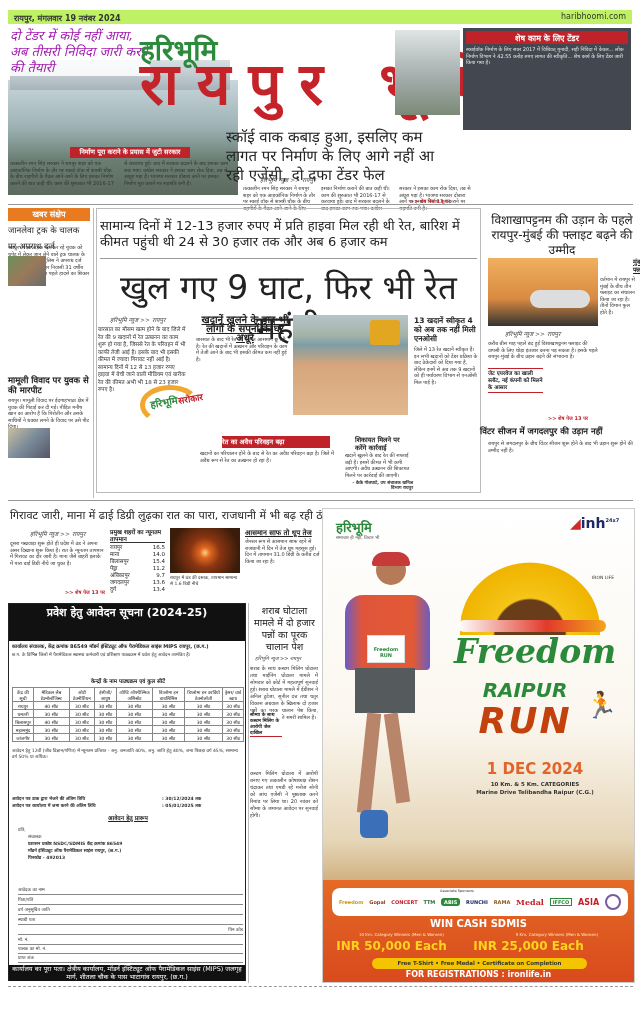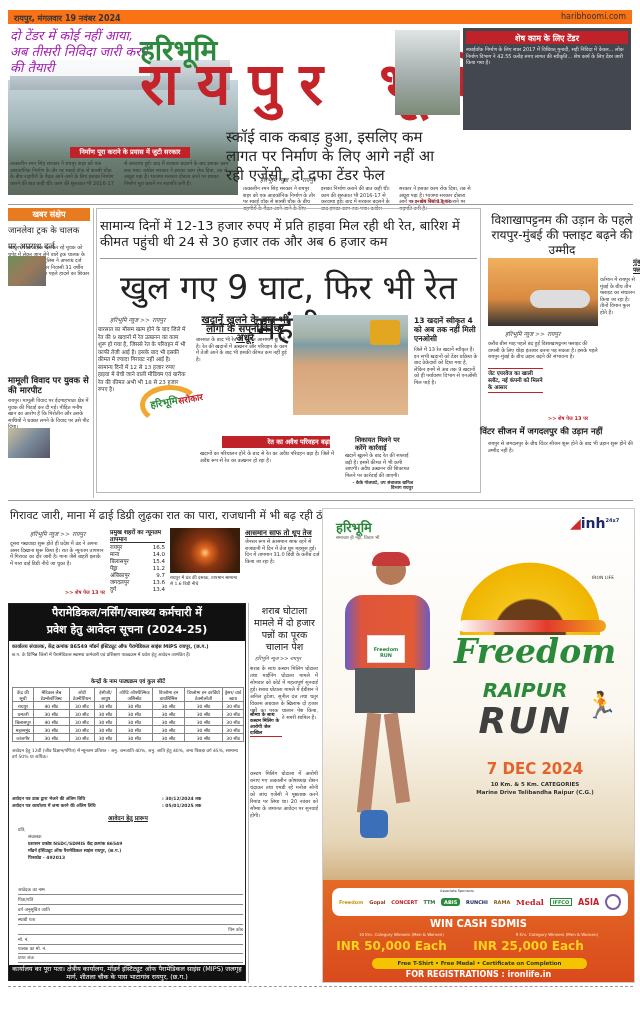--- a/index.html
+++ b/index.html
@@ -5,7 +5,7 @@
 *{box-sizing:border-box;margin:0;padding:0}
 body{width:640px;height:1015px;background:#fff;font-family:"DejaVu Sans",sans-serif;color:#222;overflow:hidden;position:relative}
 .abs{position:absolute}
-.topbar{left:8px;top:10px;width:624px;height:14px;background:#f97316;font-size:8px;font-weight:bold;color:#333;padding:2px 6px;display:flex;justify-content:space-between}
+.topbar{left:8px;top:10px;width:624px;height:14px;background:#bef264;font-size:8px;font-weight:bold;color:#333;padding:2px 6px;display:flex;justify-content:space-between}
 .topbar .site{font-weight:normal;color:#333}
 .lead-kicker{left:10px;top:28px;width:140px;font-size:13px;font-style:italic;line-height:16px;color:#a21caf}
 .mast-small{left:140px;top:30px;font-size:28px;font-weight:bold;color:#2c8a3c;font-family:"DejaVu Serif",serif}

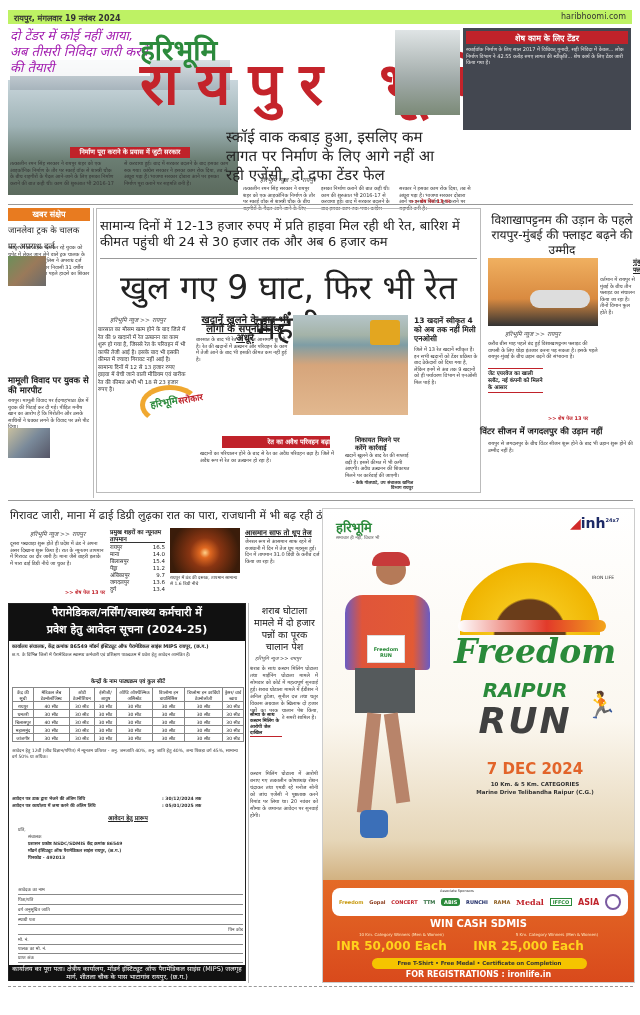--- a/index.html
+++ b/index.html
@@ -38,7 +38,7 @@
 .sarokar{left:140px;top:385px;width:60px;height:40px;border:5px solid #f0a830;border-radius:50%;border-right-color:transparent;border-bottom-color:transparent}
 .sarokar-t{left:150px;top:395px;font-size:10px;font-weight:bold;color:#2c8a3c;transform:rotate(-10deg)}
 .sarokar-t2{left:178px;top:392px;font-size:9px;font-weight:bold;color:#c0222a;transform:rotate(-10deg)}
-.red-tag{left:222px;top:436px;width:108px;height:12px;background:#c0222a;color:#fff;font-size:6.5px;text-align:right;line-height:12px;font-weight:bold}
+.red-tag{left:222px;top:436px;width:108px;height:12px;background:#c0222a;color:#fff;font-size:6.5px;text-align:left;line-height:12px;font-weight:bold}
 .right-col-head{left:488px;top:213px;width:148px;font-size:12px;line-height:15px;text-align:center;color:#222}
 .plane{left:488px;top:258px;width:110px;height:68px;background:linear-gradient(180deg,#f0b060 0%,#d98a40 60%,#333 100%)}
 .plane-body{left:530px;top:290px;width:60px;height:18px;background:#ddd;border-radius:9px}

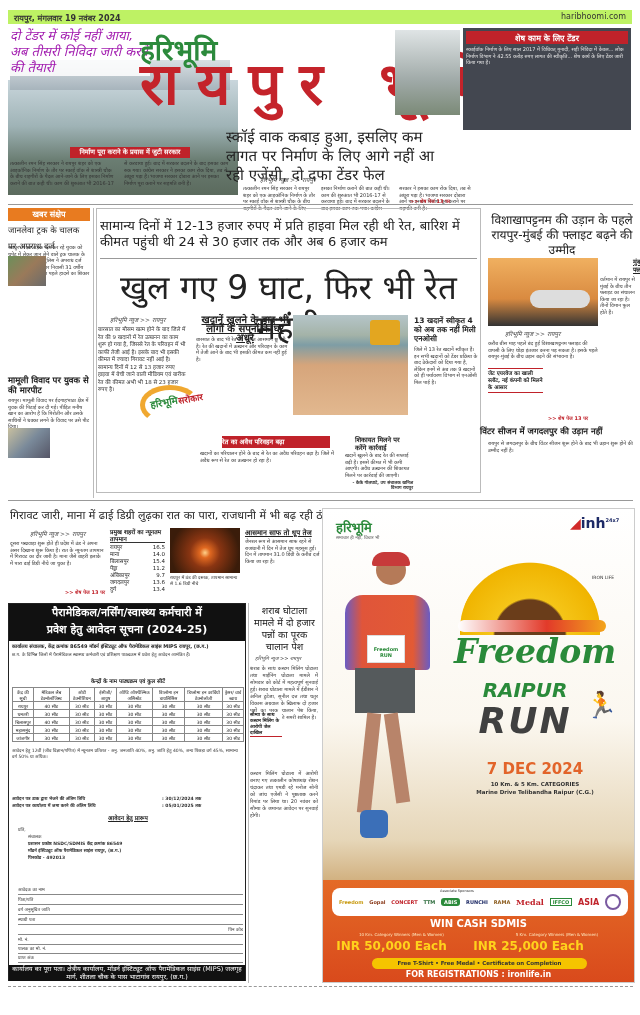--- a/index.html
+++ b/index.html
@@ -198,7 +198,6 @@
 
 <div class="abs para-box"></div>
 <div class="abs para-head">
-  <div>पैरामेडिकल/नर्सिंग/स्वास्थ्य कर्मचारी में</div>
   <div>प्रवेश हेतु आवेदन सूचना (2024-25)</div>
 </div>
 <div class="abs para-sub" style="font-size:5px">कार्यालय संचालक, केंद्र क्रमांक 86549 मॉडर्न इंस्टिट्यूट ऑफ पैरामेडिकल साइंस MIPS रायपुर, (छ.ग.)</div>

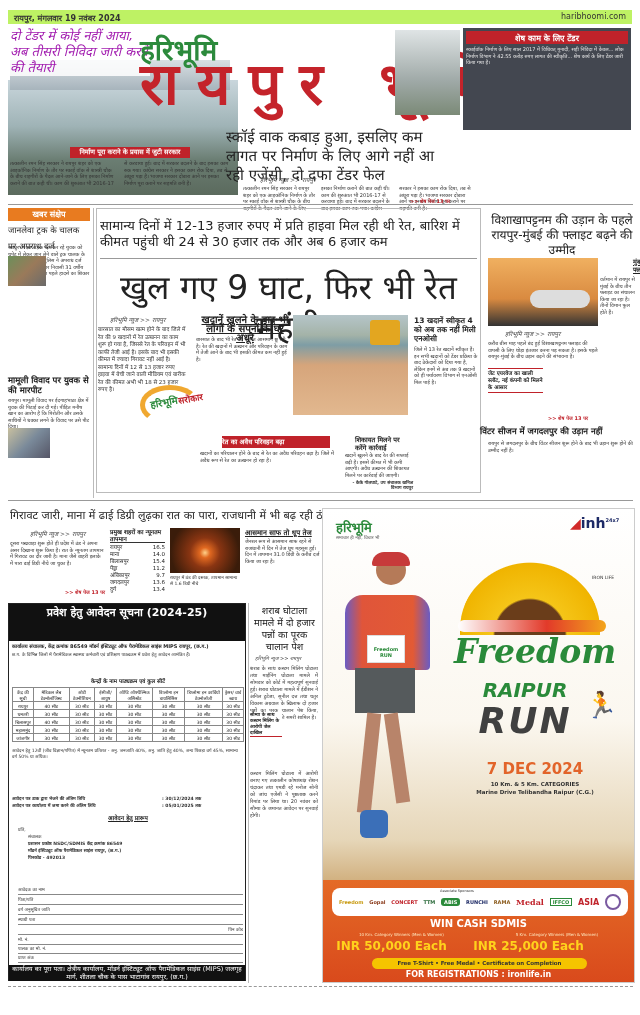--- a/index.html
+++ b/index.html
@@ -72,7 +72,7 @@
 .swoosh{left:458px;top:620px;width:148px;height:12px;background:linear-gradient(90deg,#fff,#e23a2a 60%,#f3a51b);border-radius:8px}
 .freedom{left:445px;top:632px;width:180px;font-size:33px;font-style:italic;font-weight:bold;color:#2a8a3a;text-align:center;font-family:"DejaVu Serif",serif}
 .raipur{left:455px;top:678px;width:140px;font-size:20px;font-weight:bold;font-style:italic;color:#2a8a3a;text-align:center}
-.run{left:455px;top:700px;width:140px;font-size:36px;font-weight:bold;font-style:italic;color:#404040;text-align:center;letter-spacing:2px}
+.run{left:455px;top:700px;width:140px;font-size:36px;font-weight:bold;font-style:italic;color:#c2410c;text-align:center;letter-spacing:2px}
 .date{left:450px;top:760px;width:170px;font-size:15px;font-weight:bold;color:#e2642a;text-align:center}
 .cat{left:440px;top:780px;width:190px;font-size:5.5px;font-weight:bold;color:#333;text-align:center;line-height:8px}
 .sponsors{left:332px;top:888px;width:296px;height:28px;background:#fff;border-radius:8px;display:flex;align-items:center;justify-content:space-around;font-size:5px;font-weight:bold;padding:0 4px}

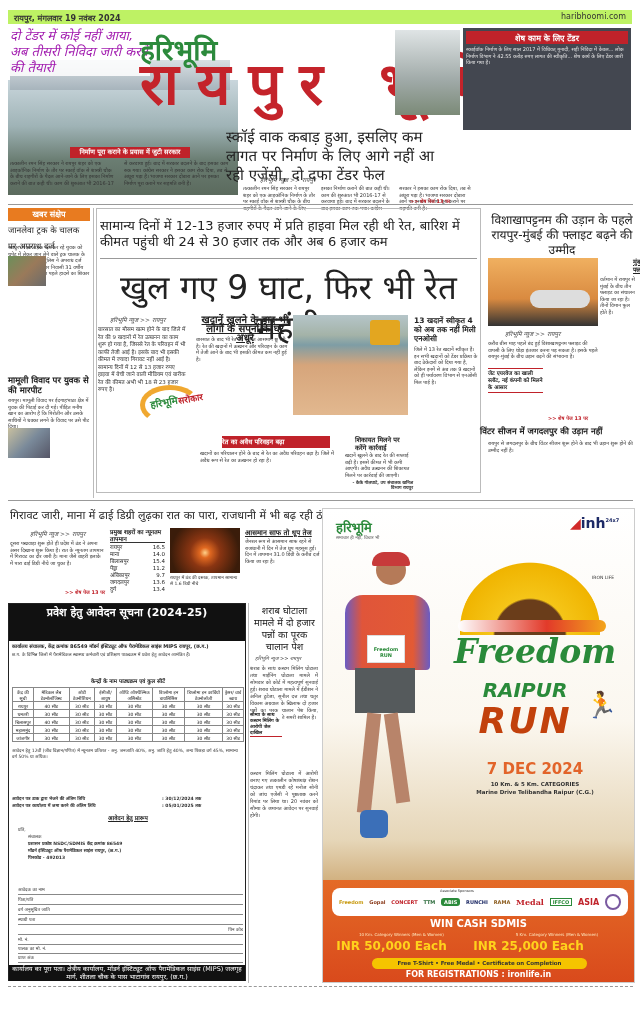--- a/index.html
+++ b/index.html
@@ -322,7 +322,7 @@
 <div class="abs raipur">RAIPUR</div>
 <div class="abs run">RUN</div>
 <div class="abs" style="left:585px;top:690px;font-size:26px;color:#2a8a3a">🏃</div>
-<div class="abs date">7 DEC 2024</div>
+<div class="abs date">1 DEC 2024</div>
 <div class="abs cat">
   <div>10 Km. &amp; 5 Km. CATEGORIES</div>
   <div>Marine Drive Telibandha Raipur (C.G.)</div>

